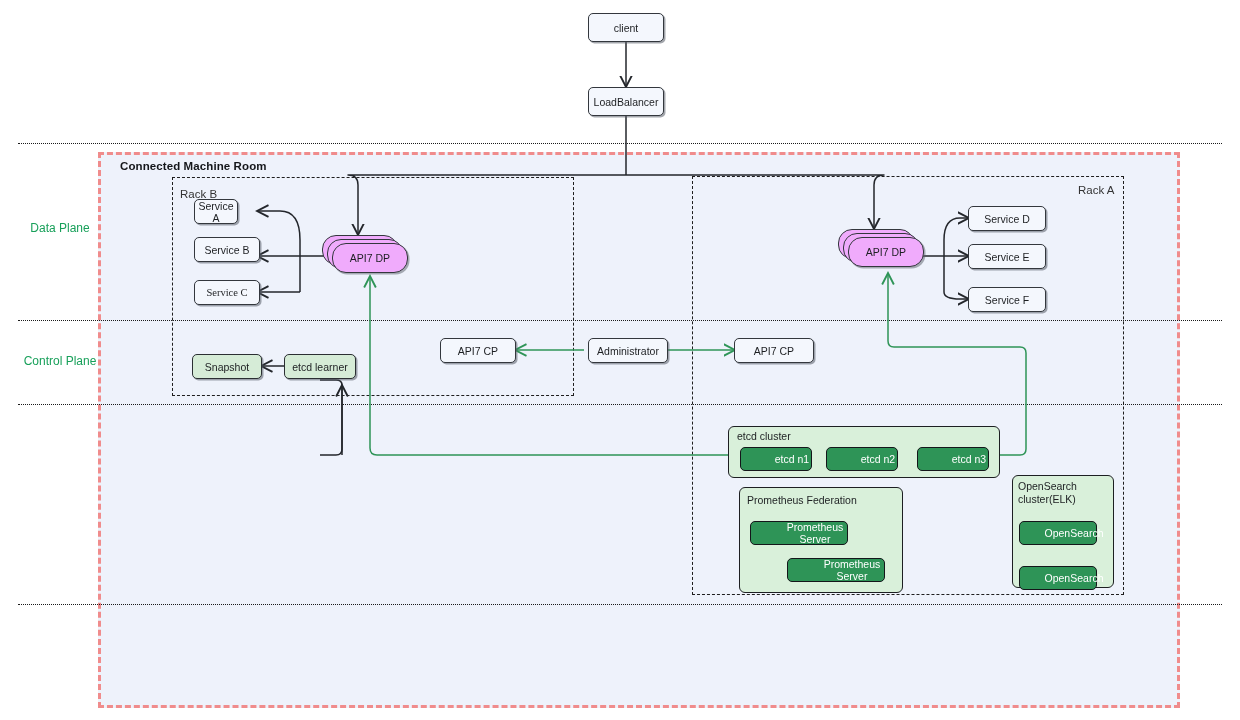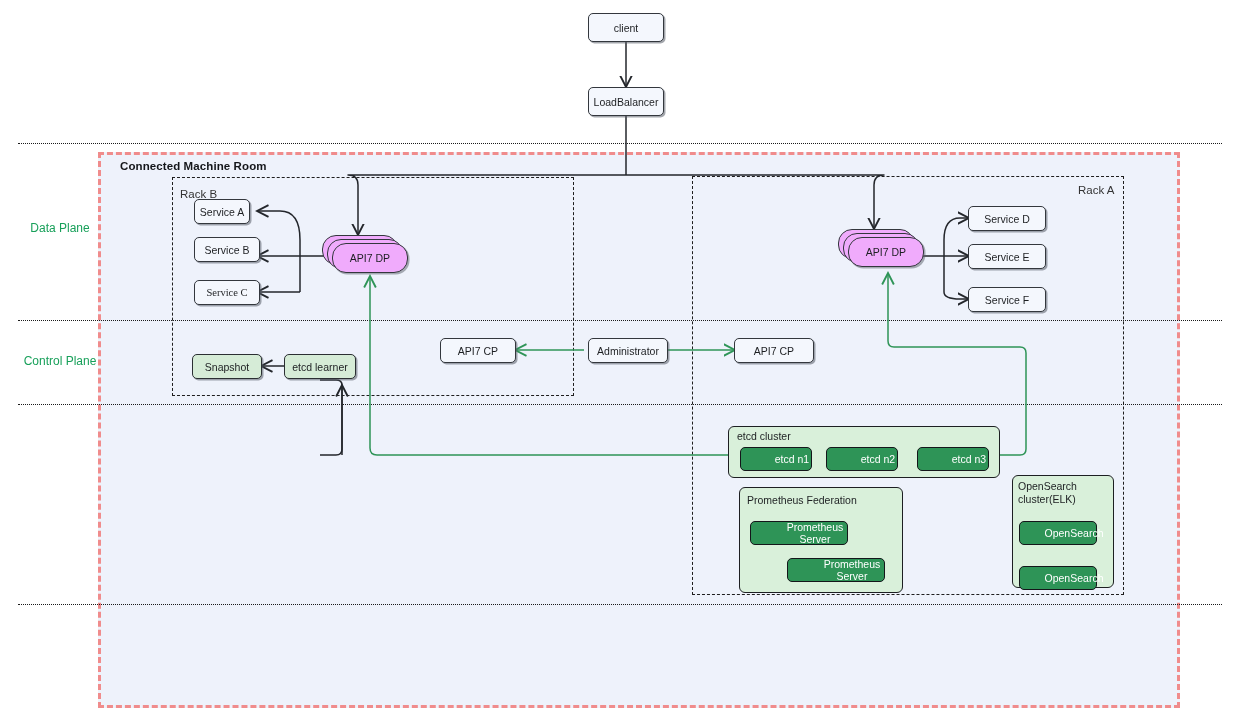--- a/index.html
+++ b/index.html
@@ -126,7 +126,7 @@
   <div class="node" style="left:588px;top:13px;width:76px;height:29px;">client</div>
   <div class="node" style="left:588px;top:87px;width:76px;height:29px;">LoadBalancer</div>
 
-  <div class="node" style="left:194px;top:199px;width:56px;height:25px;">Service A</div>
+  <div class="node" style="left:194px;top:199px;width:44px;height:25px;">Service A</div>
   <div class="node" style="left:194px;top:237px;width:66px;height:25px;">Service B</div>
   <div class="node" style="left:194px;top:280px;width:66px;height:25px;font-family:Liberation Serif, serif;">Service C</div>
 

